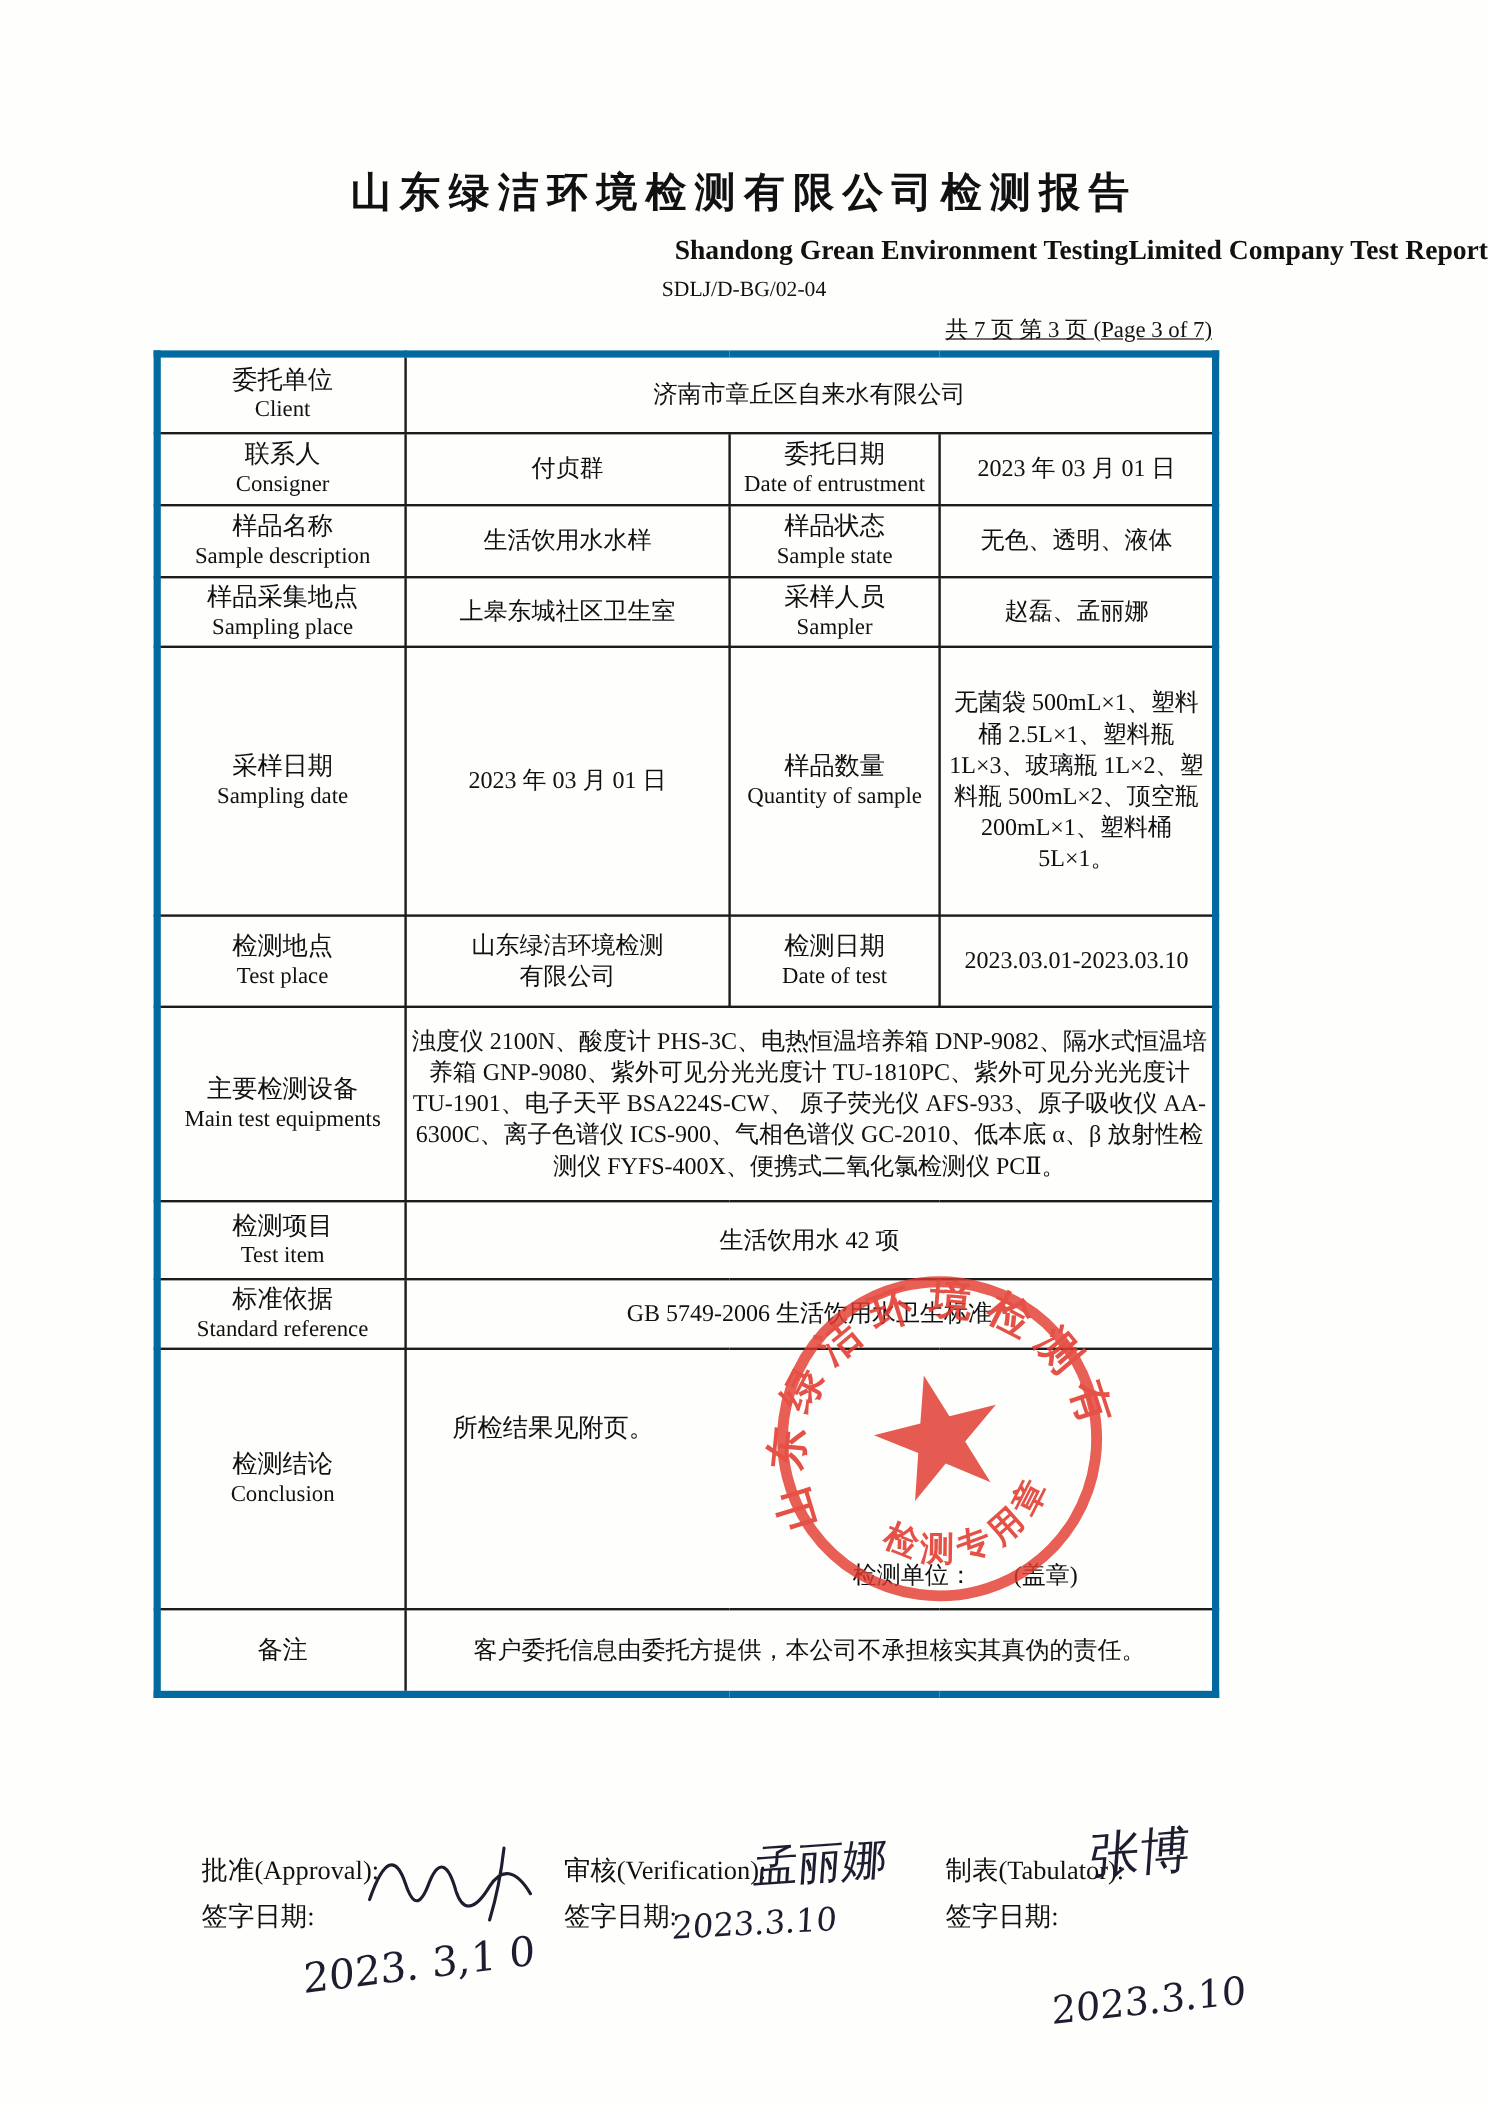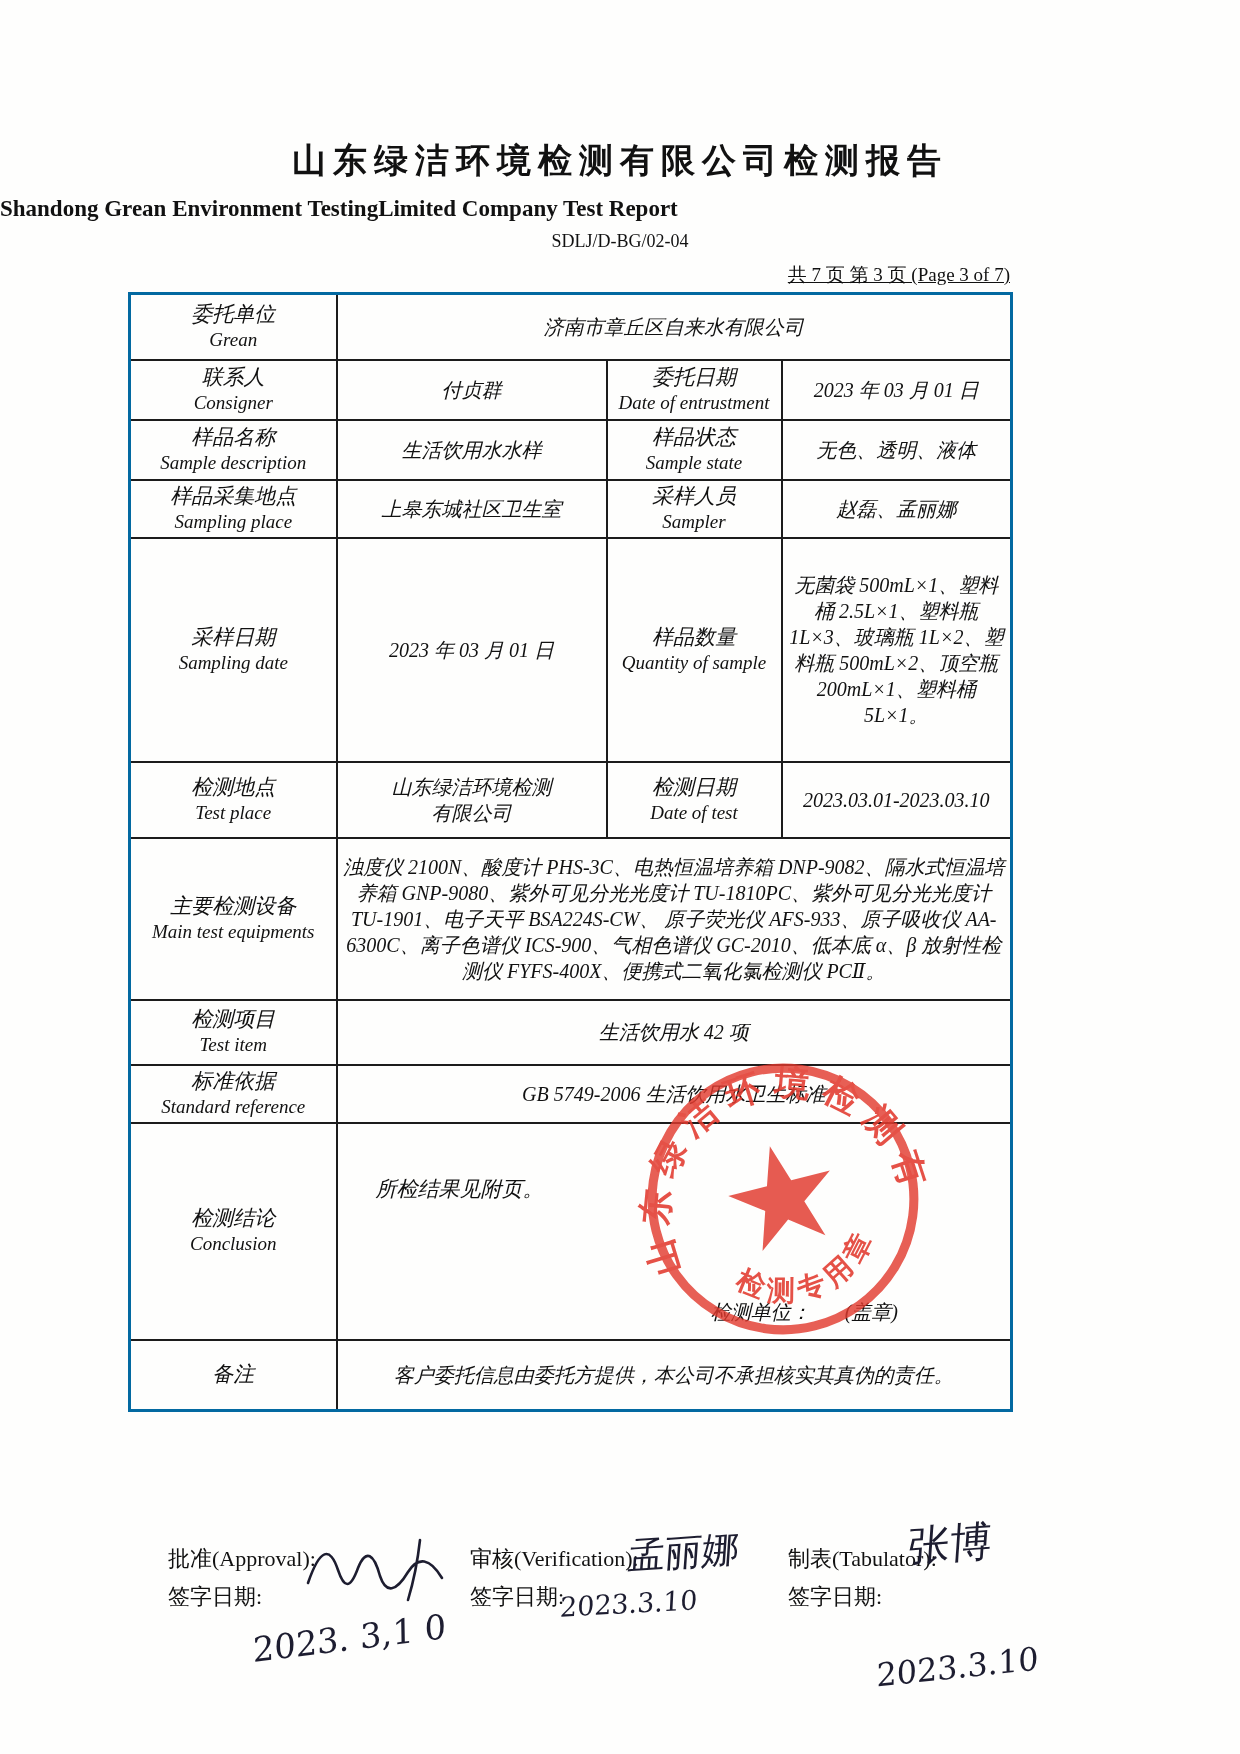--- a/index.html
+++ b/index.html
@@ -10,7 +10,7 @@
   
   .title-zh{position:absolute;top:138px;left:0;width:1240px;text-align:center;
     font-size:34px;font-weight:bold;letter-spacing:7px;}
-  .title-en{position:absolute;top:196px;left:0;width:1240px;text-align:left;
+  .title-en{position:absolute;top:196px;left:0;width:1240px;text-align:right;
     font-size:23px;font-weight:bold;}
   .doc-code{position:absolute;top:231px;left:0;width:1240px;text-align:center;font-size:18px;}
   .page-info{position:absolute;top:262px;left:128px;width:882px;text-align:right;font-size:19px;text-decoration:underline;}

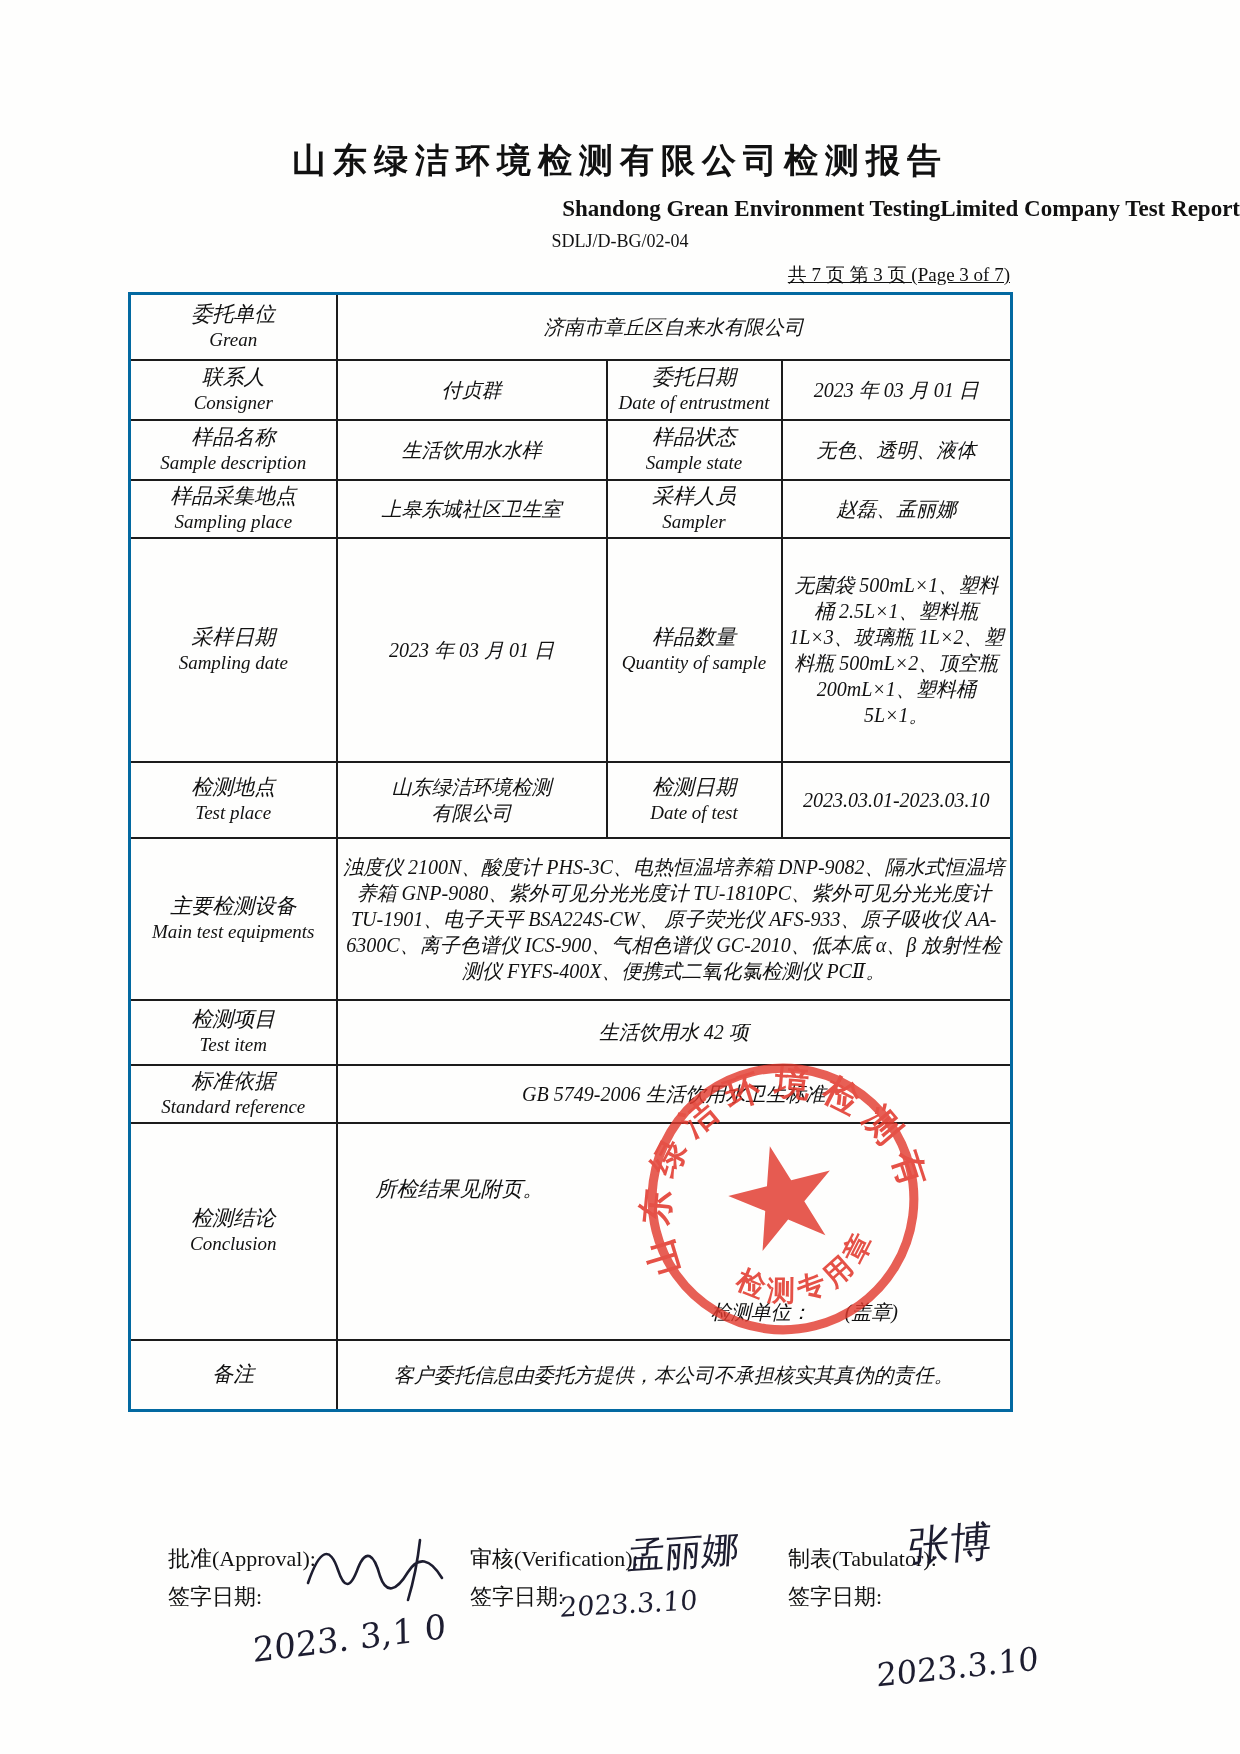--- a/index.html
+++ b/index.html
@@ -19,7 +19,7 @@
     border-collapse:collapse;table-layout:fixed;}
   table.report td{border:2px solid #1c1c1c;text-align:center;vertical-align:middle;
     font-size:20px;line-height:1.3;padding:2px 4px;overflow:hidden;}
-  table.report{border:3px solid #0369a1;font-style:italic;}
+  table.report{border:6px solid #0369a1;}
   .lab-zh{font-size:21px;}
   .lab-en{font-size:19px;}
   tr.r1{height:66px;} tr.r2{height:60px;} tr.r3{height:52px;} tr.r4{height:60px;}

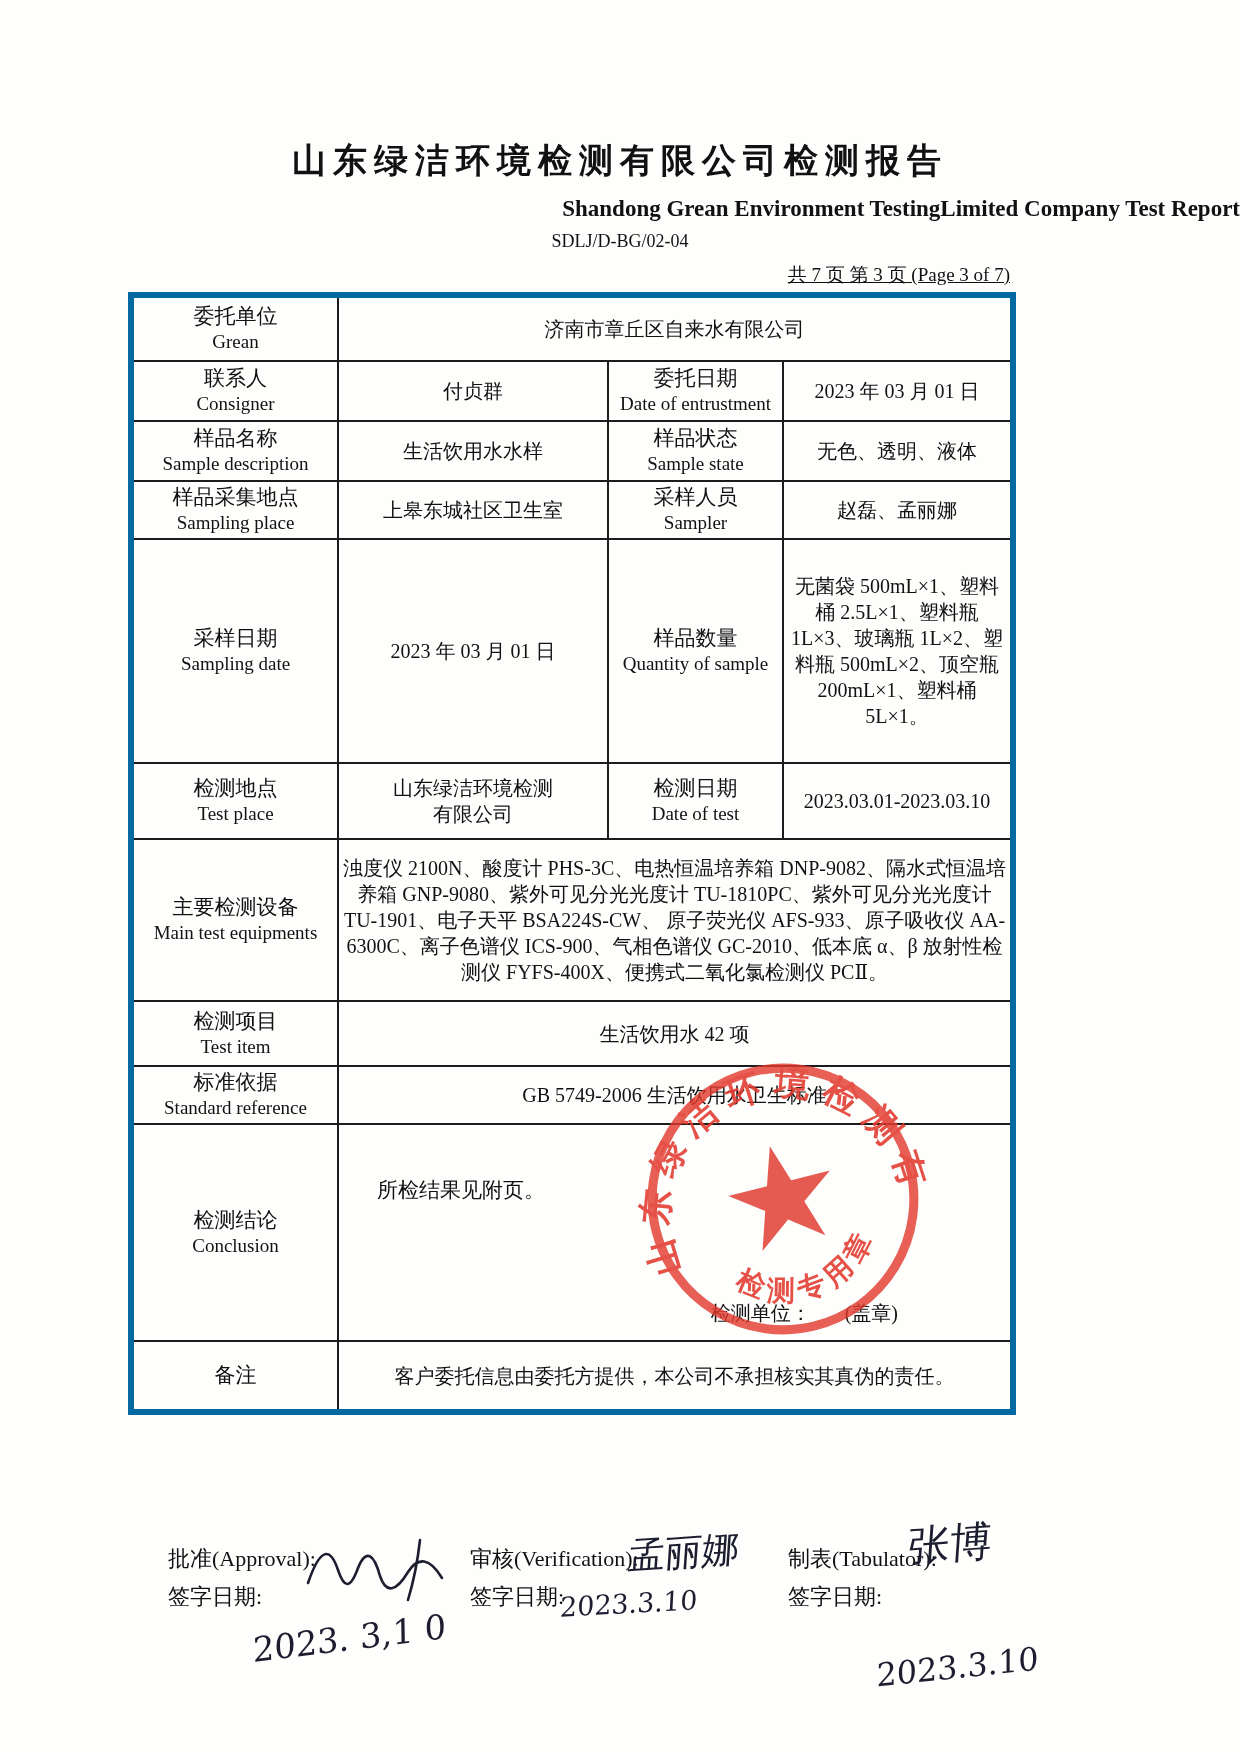--- a/index.html
+++ b/index.html
@@ -67,7 +67,7 @@
         <tr class="r1">
       <td>
         <div class="lab-zh">委托单位</div>
-        <div class="lab-en">Grean</div>
+        <div class="lab-en">Client</div>
       </td>
       <td colspan="3">济南市章丘区自来水有限公司</td>
     </tr>

